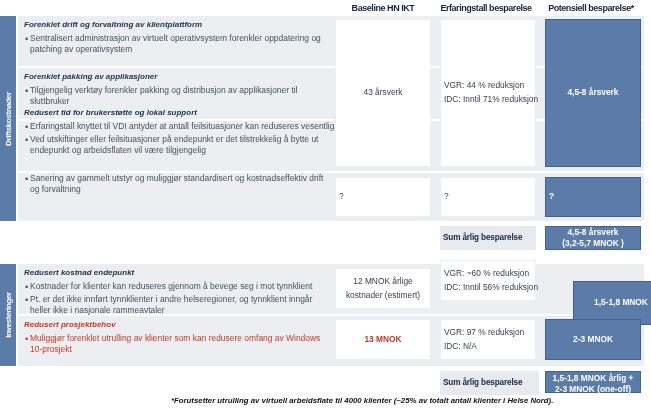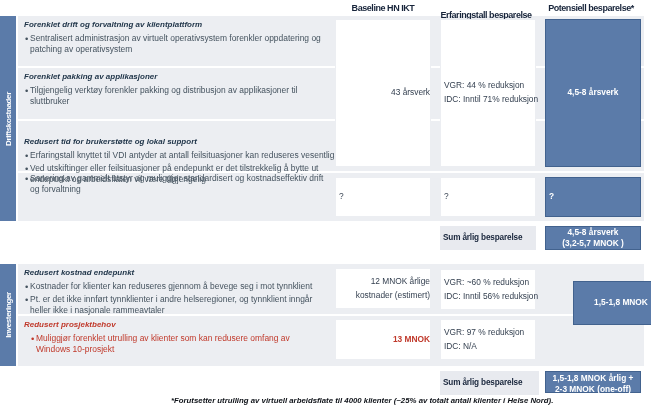--- a/index.html
+++ b/index.html
@@ -68,7 +68,7 @@
   <div class="greyband" style="left:18px;top:316px;width:626px;height:50px;"></div>
 
   <div class="colhead" style="left:335px;width:96px;">Baseline HN IKT</div>
-  <div class="colhead" style="left:438px;width:96px;margin-top:7px;">Erfaringstall besparelse</div>
+  <div class="colhead" style="left:438px;width:96px;">Erfaringstall besparelse</div>
   <div class="colhead" style="left:546px;width:90px;white-space:nowrap;">Potensiell besparelse*</div>
 
   <div class="groupbar" style="top:16px;height:205px;">

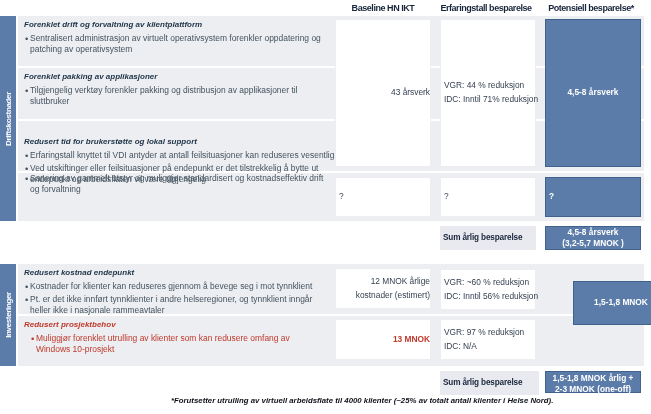--- a/index.html
+++ b/index.html
@@ -37,7 +37,7 @@
   .cell{position:absolute;box-sizing:border-box;display:flex;
         flex-direction:column;justify-content:center;}
   .cell .ln{white-space:nowrap;}
-  .white{background:#ffffff;border:1px solid #eceef2;align-items:flex-end;
+  .white{background:#ffffff;border:1px solid #eceef2;align-items:center;
          text-align:center;font-size:8.35px;color:#333f4f;}
   .white.lft{align-items:flex-start;text-align:left;padding-left:3px;}
   .greyband{position:absolute;background:#eceef2;}

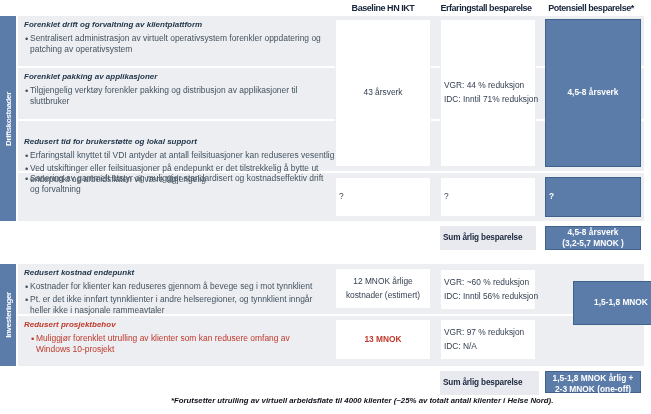--- a/index.html
+++ b/index.html
@@ -89,7 +89,7 @@
     </ul>
   </div>
 
-  <div class="desc wide" style="top:133px;height:50px;">
+  <div class="desc wide" style="top:104px;height:50px;">
     <div class="h">Redusert tid for brukerstøtte og lokal support</div>
     <ul>
       <li>Erfaringstall knyttet til VDI antyder at antall feilsituasjoner kan reduseres vesentlig</li>

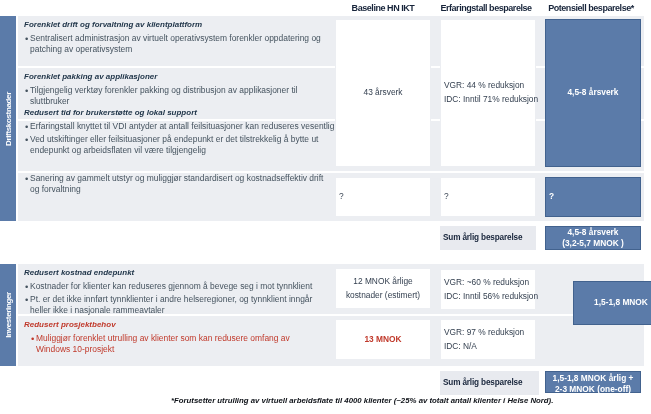--- a/index.html
+++ b/index.html
@@ -160,7 +160,7 @@
     <div class="ln red">13 MNOK</div>
   </div>
 
-  <div class="cell white lft" style="left:440px;top:269px;width:96px;height:41px;">
+  <div class="cell white lft" style="left:440px;top:260px;width:96px;height:41px;">
     <div class="ln">VGR: ~60 % reduksjon</div>
     <div class="ln">IDC: Inntil 56% reduksjon</div>
   </div>

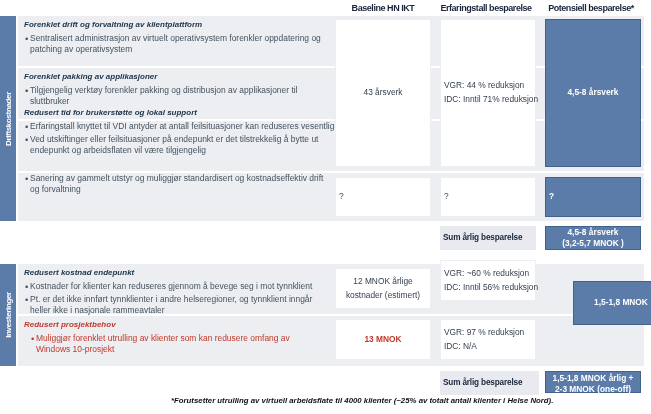--- a/index.html
+++ b/index.html
@@ -31,7 +31,7 @@
            position:relative;padding-left:6px;margin-bottom:1.5px;}
   .desc li:before{content:"\2022";position:absolute;left:1px;top:0px;font-size:9.5px;}
   .desc.red .h{color:#c0392b;}
-  .desc.red li{color:#c0392b;margin-left:6px;}
+  .desc.red li{color:#c0392b;}
 
   
   .cell{position:absolute;box-sizing:border-box;display:flex;

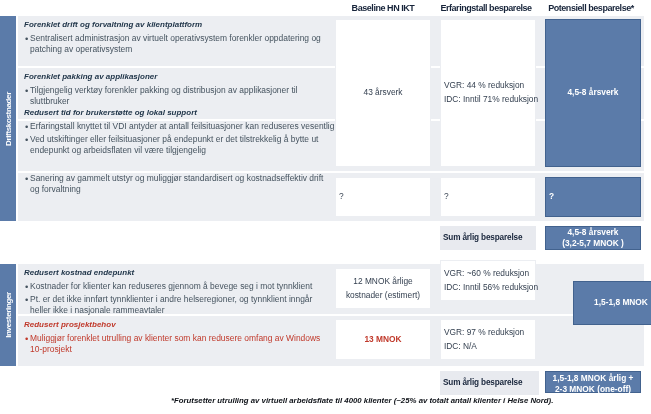--- a/index.html
+++ b/index.html
@@ -172,6 +172,9 @@
   <div class="cell blue" style="left:545px;top:281px;width:96px;height:44px;margin-left:28px;">
     <div class="ln">1,5-1,8 MNOK</div>
   </div>
+  <div class="cell blue" style="left:545px;top:319px;width:96px;height:41px;">
+    <div class="ln">2-3 MNOK</div>
+  </div>
 
   <div class="cell sumlabel" style="left:440px;top:371px;width:99px;height:24px;">
     <div class="ln">Sum årlig besparelse</div>

